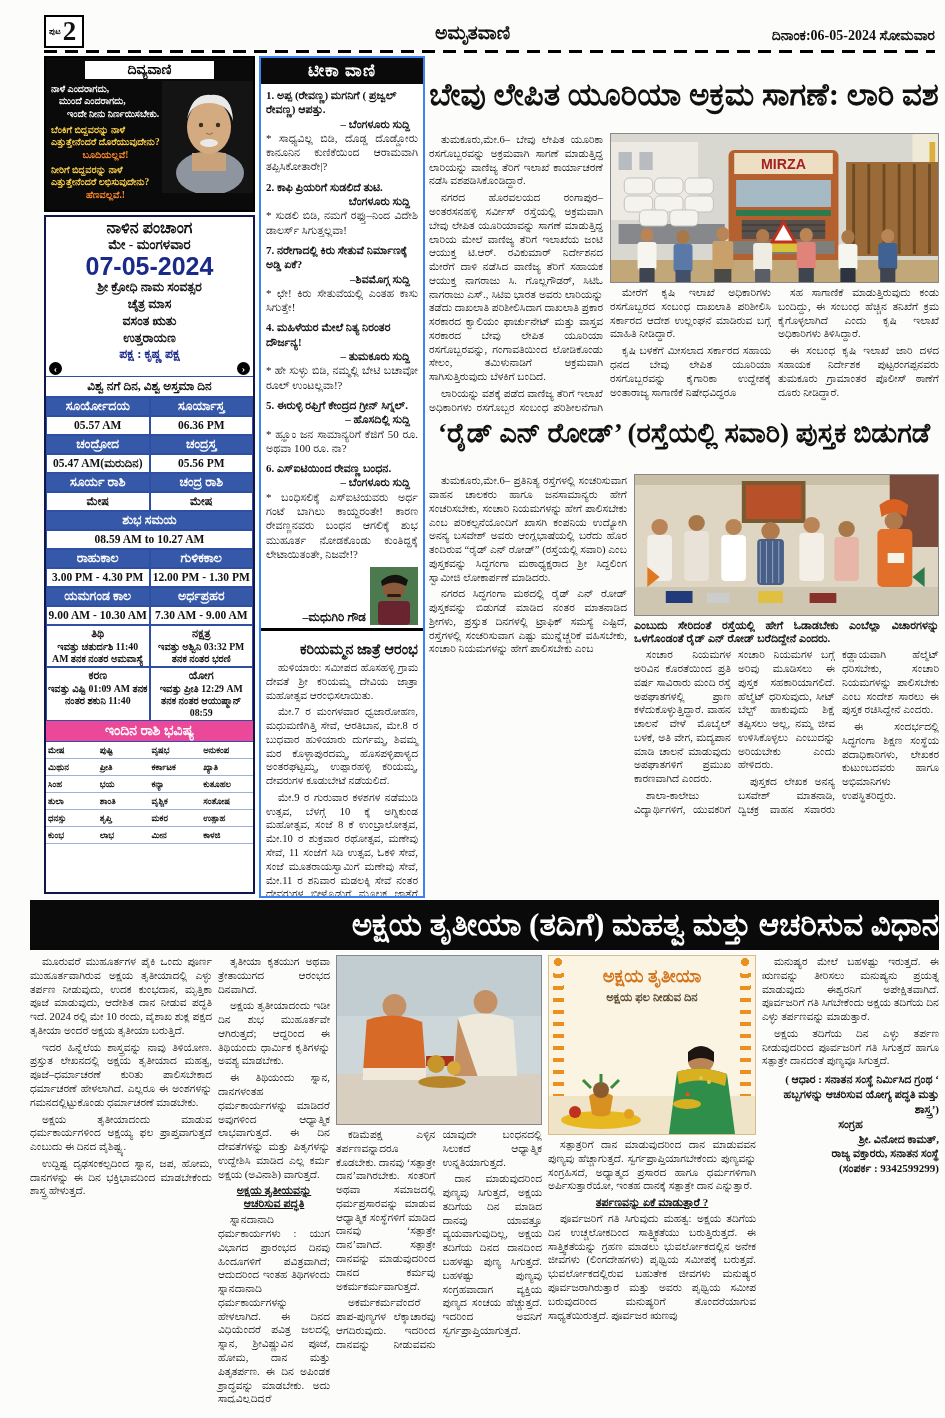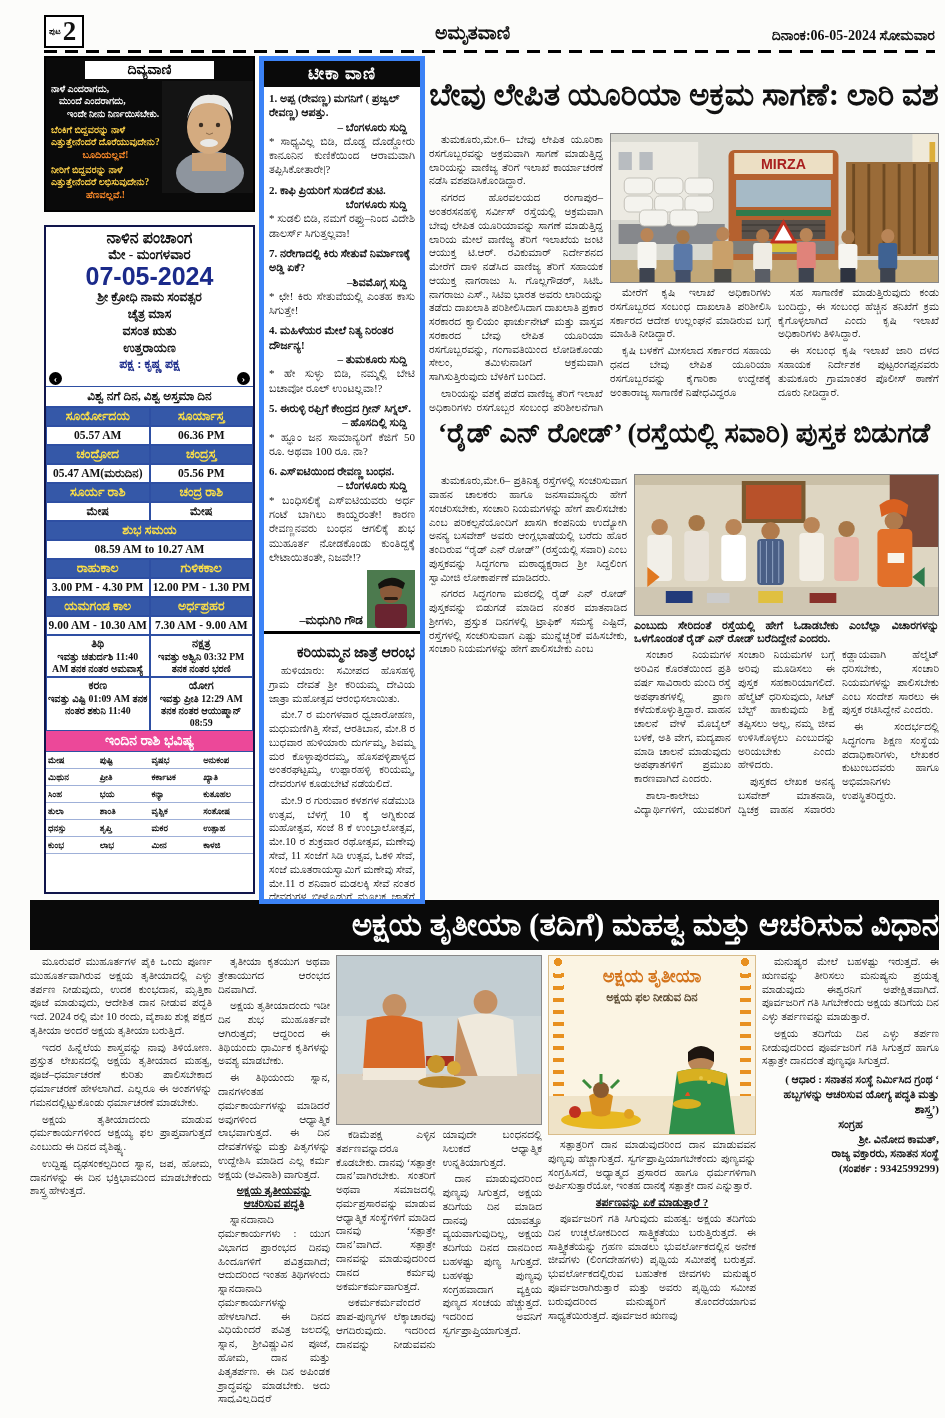--- a/index.html
+++ b/index.html
@@ -17,7 +17,7 @@
             background:repeating-linear-gradient(90deg,#000 0 13px,transparent 13px 21px);}
   
   .row-top{display:flex;gap:4px;padding:0 6px 0 44px;height:838px;}
-  .col-left{width:211px;flex:none;display:flex;flex-direction:column;gap:13px;}
+  .col-left{width:211px;flex:none;display:flex;flex-direction:column;gap:3px;}
   .col-mid{width:166px;flex:none;}
   .col-right{flex:1;min-width:0;display:flex;flex-direction:column;}
   

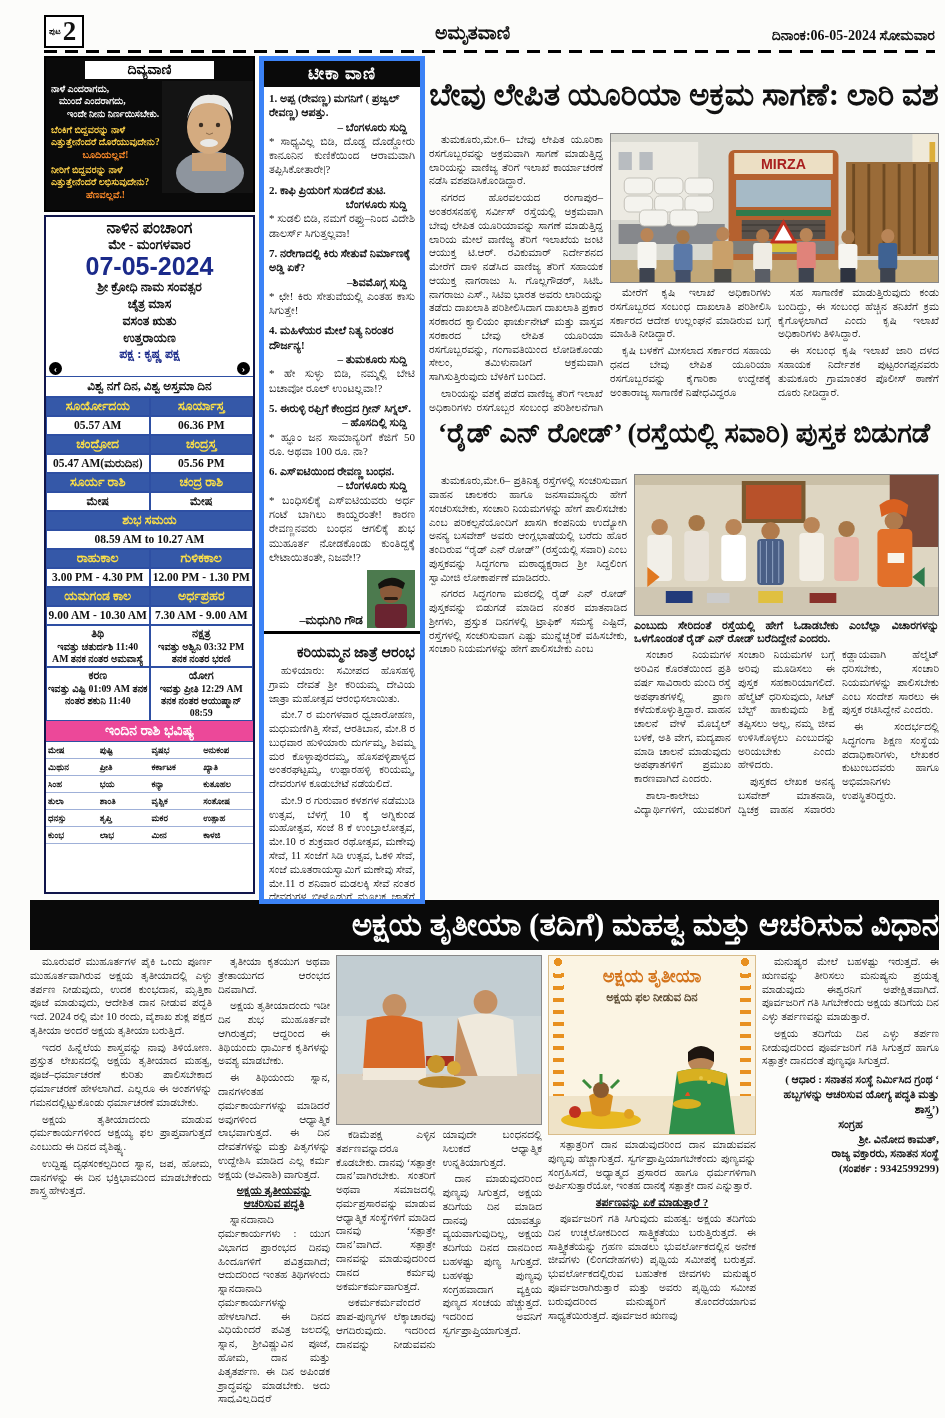--- a/index.html
+++ b/index.html
@@ -52,7 +52,7 @@
   .rashi-row{display:flex;border-bottom:1px solid #9fb0d8;}
   .rashi-cell{flex:1;font-size:8.5px;padding:2.5px 2px;white-space:nowrap;overflow:hidden;}
   
-  .teeka{border:5px solid #3b82f6;height:100%;display:flex;flex-direction:column;overflow:hidden;background:#fff;}
+  .teeka{border:2px solid #3b82f6;height:100%;display:flex;flex-direction:column;overflow:hidden;background:#fff;}
   .tv-head{background:#0a0a0a;color:#fff;text-align:center;font-weight:bold;font-size:17px;
            padding:3px 0;letter-spacing:1px;}
   .tv-body{padding:4px 5px;font-size:11px;line-height:1.3;}

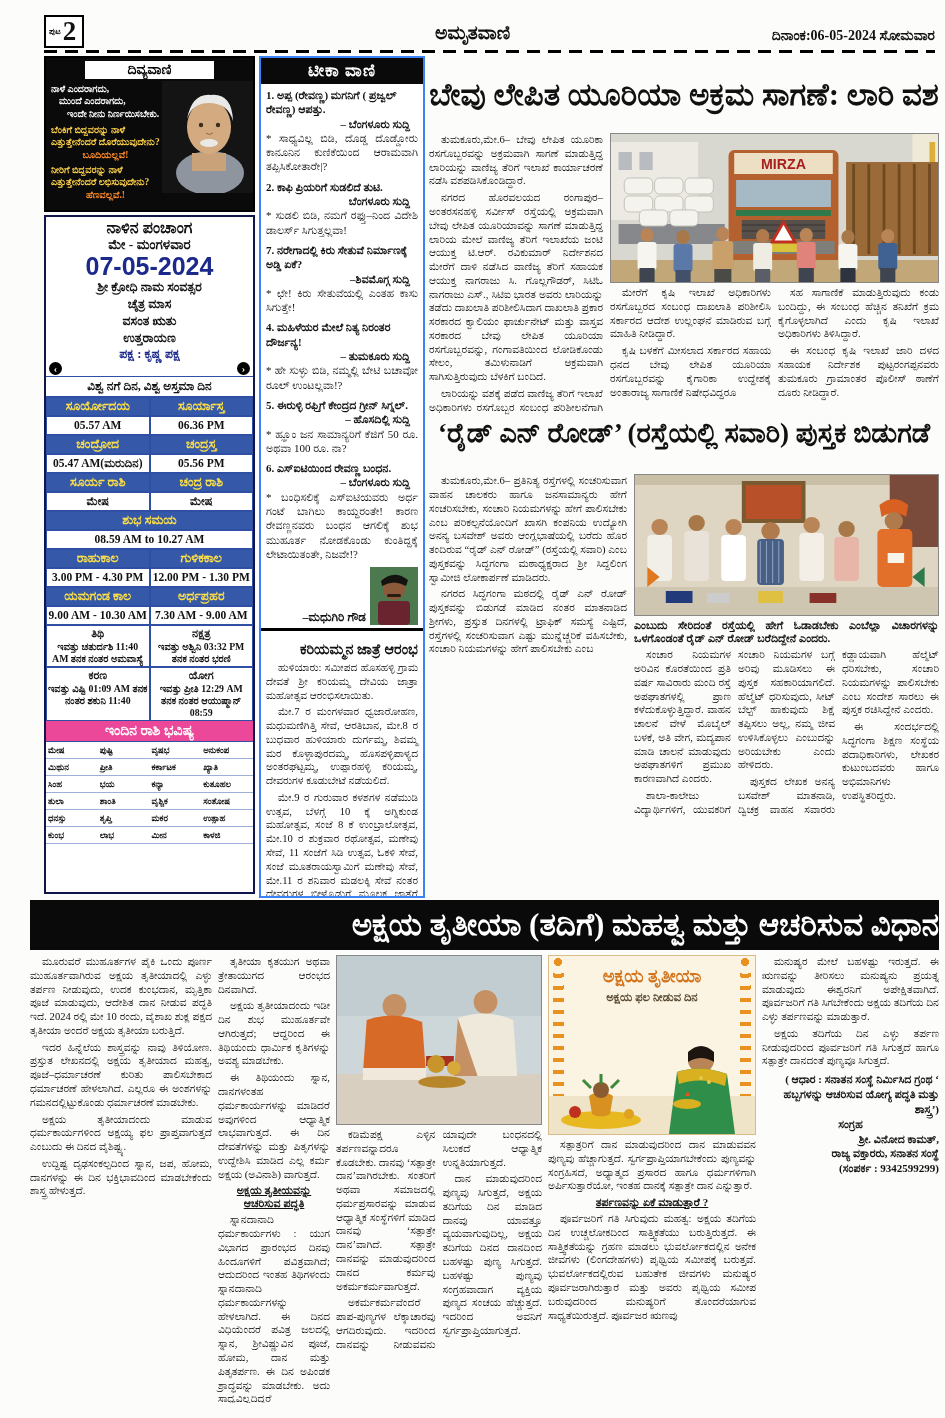--- a/index.html
+++ b/index.html
@@ -44,7 +44,7 @@
   .ph-world{text-align:center;font-size:12px;border-top:1.5px solid #2e4fa3;padding:2px 0;}
   .ph-grid{display:grid;grid-template-columns:1fr 1fr;border-top:1.5px solid #2e4fa3;}
   .ph{border:0.75px solid #2e4fa3;text-align:center;font-size:11.5px;padding:1px 1px;line-height:1.25;}
-  .ph.h{background:#3558a8;color:#fde047;font-size:12.5px;}
+  .ph.h{background:#3558a8;color:#ffffff;font-size:12.5px;}
   .ph.span2{grid-column:1/3;}
   .ph.small{font-size:9.8px;}
   .rashi-title{background:#ec4899;color:#fff;text-align:center;font-size:14px;padding:2px 0;}

